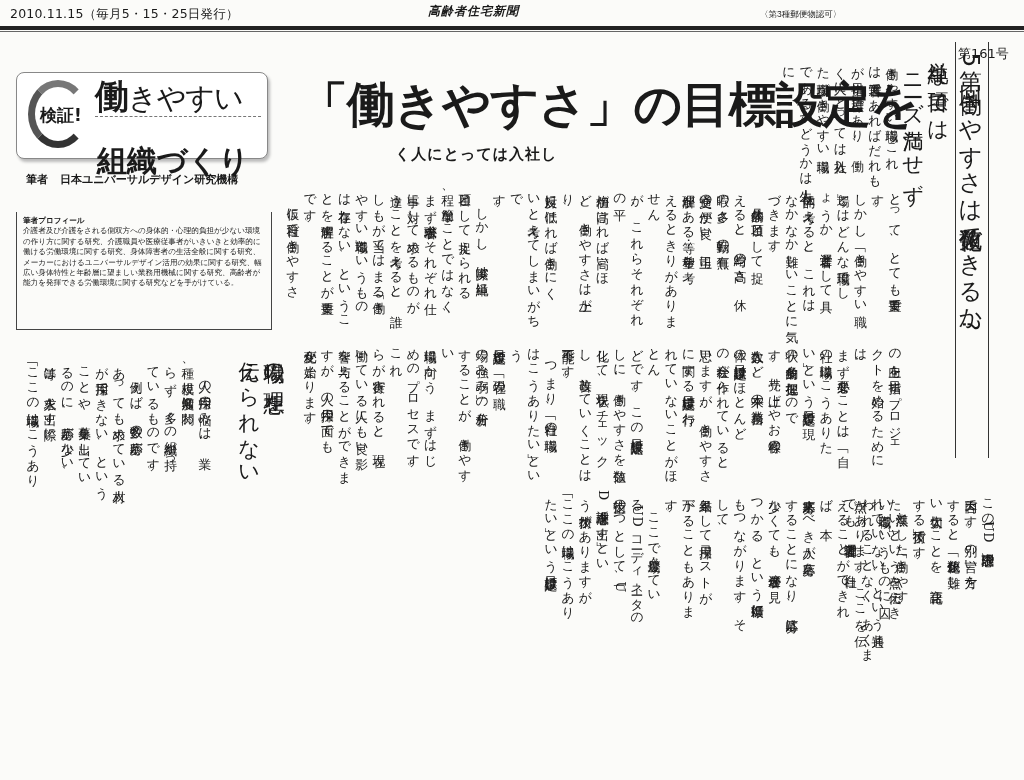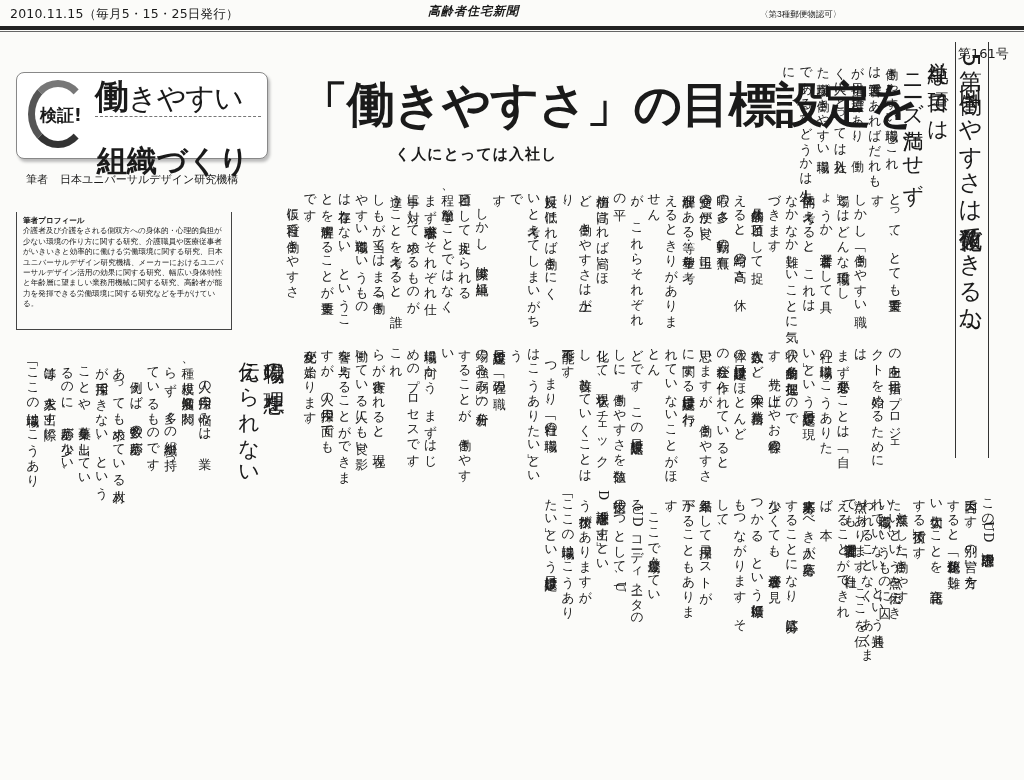--- a/index.html
+++ b/index.html
@@ -23,7 +23,7 @@
   .series-dotline { left:95px; top:116px; width:166px; border-top:1px dashed #777; }
   .series-line2 { left:97px; top:117px; font-family:Liberation Sans, sans-serif; font-size:30px; font-weight:bold; letter-spacing:0px;margin-top:24px; }
   .byline { left:26px; top:172px; font-size:11px; }
-  .byline span { margin-right:12px; }
+  .byline span { margin-right:12px;font-weight:bold; }
 
   .headline { left:300px; top:73px; font-family:Liberation Sans, sans-serif; font-size:48px; font-weight:bold; letter-spacing:-1px; }
   .subheadline { left:395px; top:145px; font-size:15px; font-weight:bold; letter-spacing:1px; }

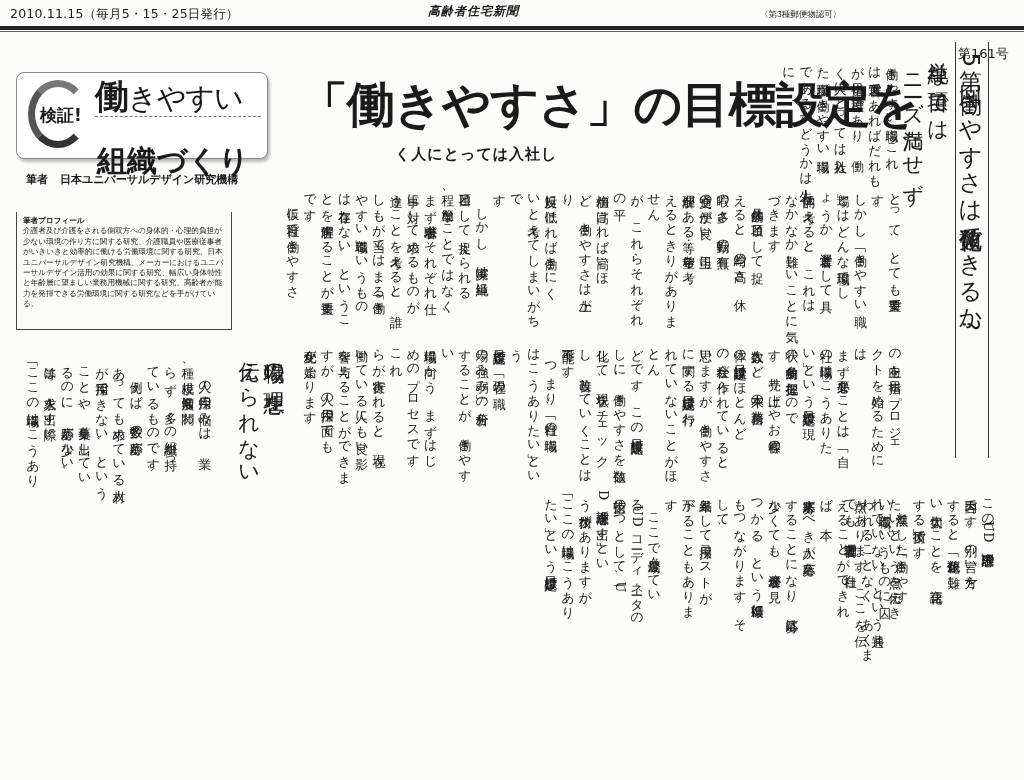--- a/index.html
+++ b/index.html
@@ -28,7 +28,7 @@
   .headline { left:300px; top:73px; font-family:Liberation Sans, sans-serif; font-size:48px; font-weight:bold; letter-spacing:-1px; }
   .subheadline { left:395px; top:145px; font-size:15px; font-weight:bold; letter-spacing:1px; }
 
-  .profile { left:16px; top:212px; width:216px; height:118px; border-left:1px solid #444; border-right:1px solid #444;
+  .profile { left:16px; top:212px; width:256px; height:118px; border-left:1px solid #444; border-right:1px solid #444;
              border-bottom:1px solid #444; padding:4px 6px; box-sizing:border-box; font-family:"DejaVu Sans", sans-serif;
              font-size:7.6px; line-height:10.4px; }
   .profile-title { font-weight:bold; }

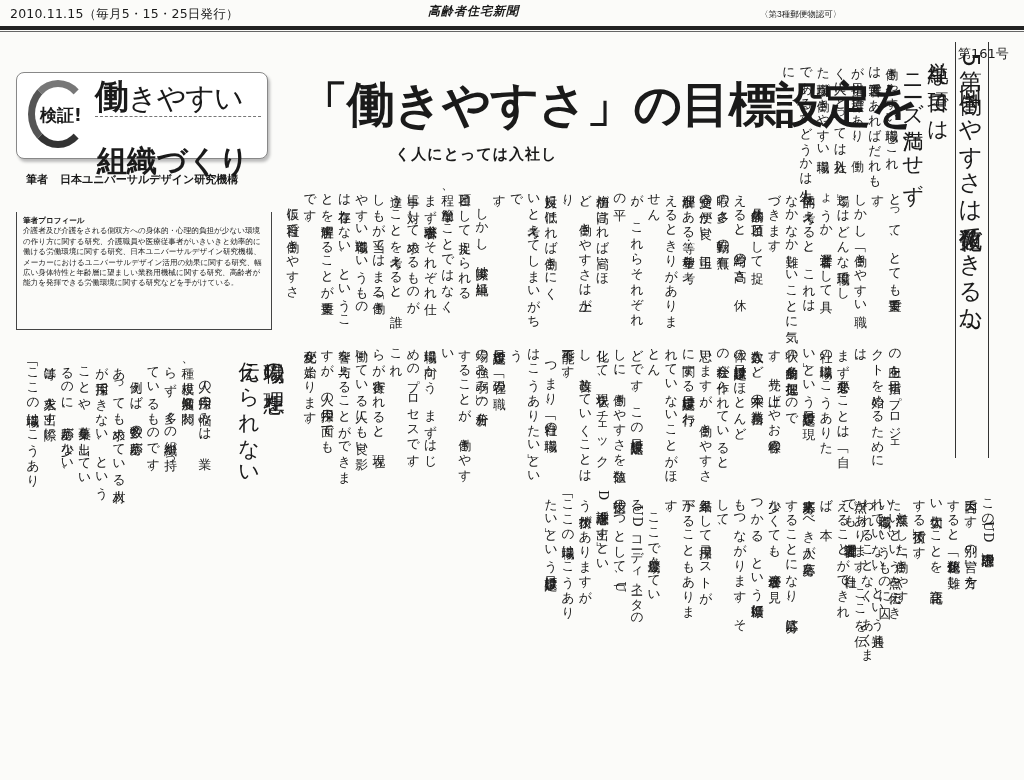--- a/index.html
+++ b/index.html
@@ -62,7 +62,7 @@
 
 <div class="abs profile">
   <div class="profile-title">筆者プロフィール</div>
-  <div>介護者及び介護をされる側双方への身体的・心理的負担が少ない環境の作り方に関する研究、介護職員や医療従事者がいきいきと効率的に働ける労働環境に関する研究、日本ユニバーサルデザイン研究機構、メーカーにおけるユニバーサルデザイン活用の効果に関する研究、幅広い身体特性と年齢層に望ましい業務用機械に関する研究、高齢者が能力を発揮できる労働環境に関する研究などを手がけている。</div>
+  <div>介護者及び介護をされる側双方への身体的・心理的負担が少ない環境の作り方に関する研究、介護職員や医療従事者がいきいきと効率的に働ける労働環境に関する研究、身体障害者の生活全般に関する研究、メーカーにおけるユニバーサルデザイン活用の効果に関する研究、幅広い身体特性と年齢層に望ましい業務用機械に関する研究、高齢者が能力を発揮できる労働環境に関する研究などを手がけている。</div>
 </div>
 
 <div class="abs series-vert-box"></div>

